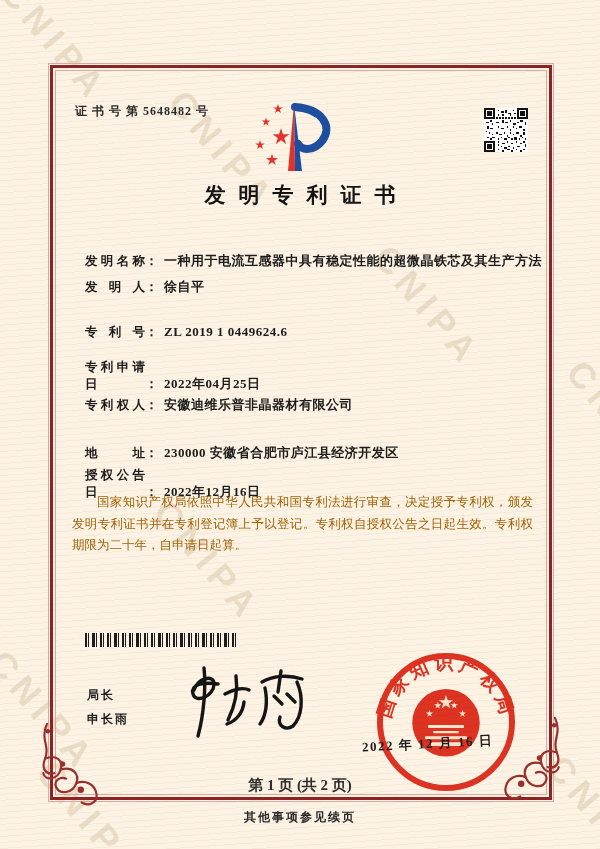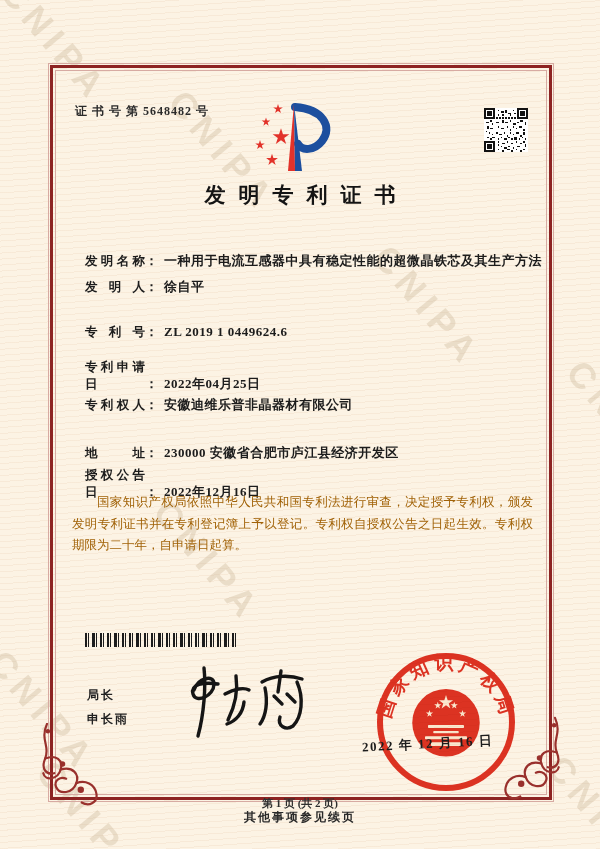--- a/index.html
+++ b/index.html
@@ -54,7 +54,7 @@
   .seal-date { position:absolute; left:362px; top:735px; z-index:7; font-size:13px; font-weight:700;
     color:#1d1d1d; letter-spacing:1.5px; transform:rotate(-3deg); white-space:nowrap; }
 
-  .page-no { position:absolute; left:0; top:776px; width:100%; text-align:center; font-size:11px; font-weight:700; color:#2f2f2f; z-index:3;margin-top:20px; }
+  .page-no { position:absolute; left:0; top:776px; width:100%; text-align:center; font-size:15px; font-weight:700; color:#2f2f2f; z-index:3; }
   .cont-note { position:absolute; left:0; top:809px; width:100%; text-align:center; font-size:12px; font-weight:600; color:#2a2a2a; z-index:3; letter-spacing:2px; }
 
   .orn { position:absolute; z-index:4; }

